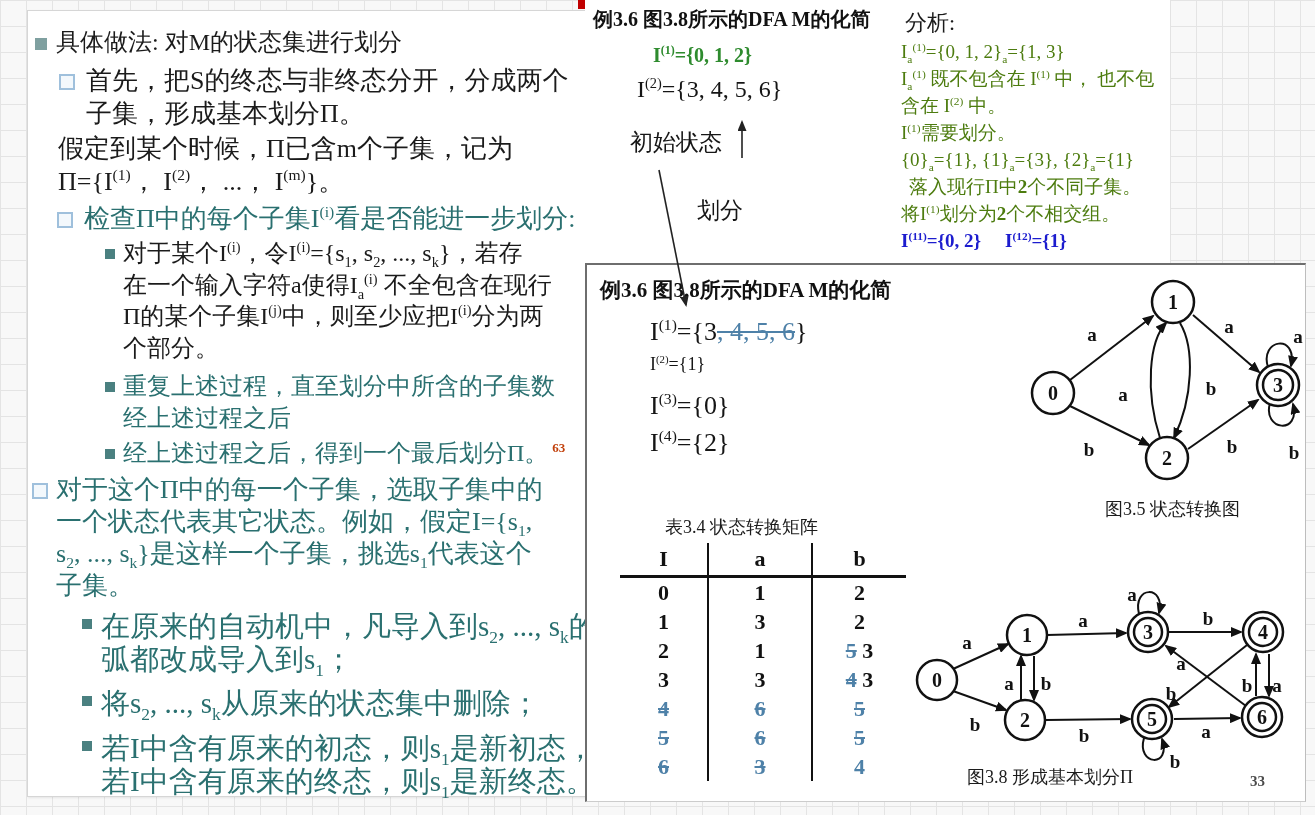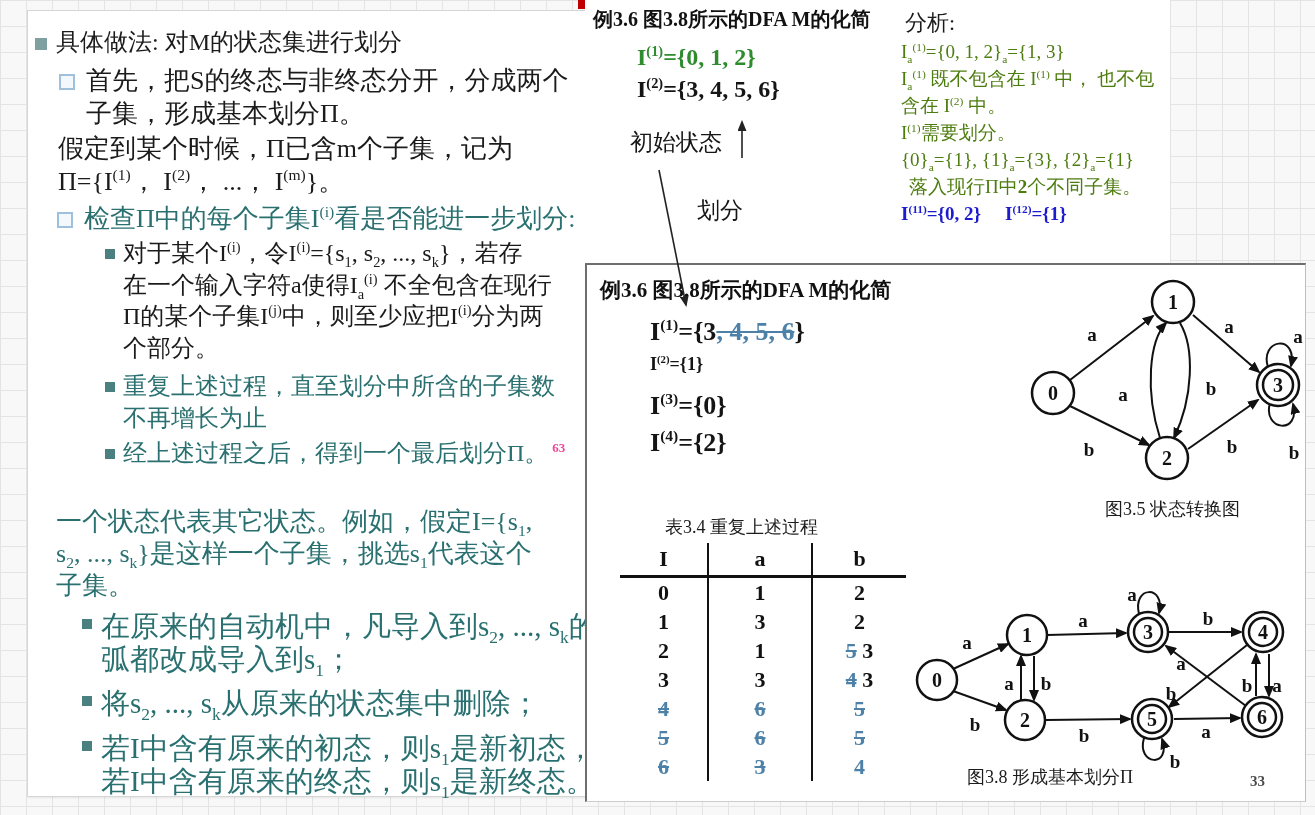--- a/index.html
+++ b/index.html
@@ -76,7 +76,7 @@
 
   <div id="topright-slide" class="slide">
     <div class="ln title" style="left:8px;top:8px;font-size:20px">例3.6 图3.8所示的DFA M的化简</div>
-    <div class="ln green" style="left:52px;top:44px;font-size:24px">I<sup>(1)</sup>={0, 1, 2}</div>
+    <div class="ln green" style="left:68px;top:44px;font-size:20px">I<sup>(1)</sup>={0, 1, 2}</div>
     <div class="ln setline" style="left:52px;top:76px;font-size:24px">I<sup>(2)</sup>={3, 4, 5, 6}</div>
     <div class="ln bigzh" style="left:45px;top:130px">初始状态</div>
     <div class="ln bigzh" style="left:112px;top:198px">划分</div>

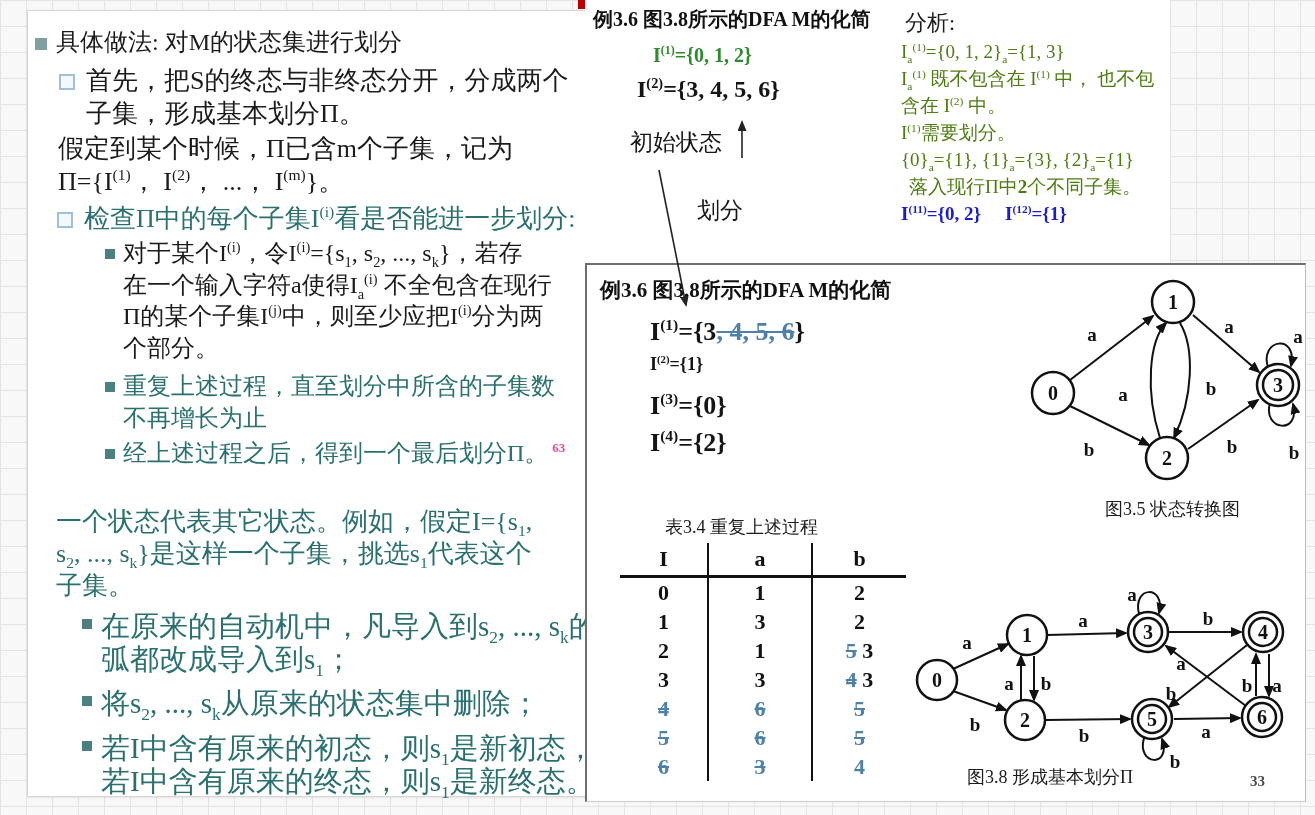--- a/index.html
+++ b/index.html
@@ -28,7 +28,7 @@
   .pgnum{font-size:13px;font-weight:bold;color:#ec4899;vertical-align:super;margin-left:4px;}
   .title{font-weight:bold;color:#111;}
   .green{color:#2E8B2E;font-weight:600;}
-  .setline{font-weight:700;color:#151515;}
+  .setline{font-weight:400;color:#151515;}
   .an-line{position:relative;font-size:19px;color:#4d7c0f;line-height:27px;white-space:nowrap;}
   .result{color:#1C1CCE;font-weight:bold;}
   #trans-table{border-collapse:collapse;font-weight:bold;font-size:22px;color:#111;}

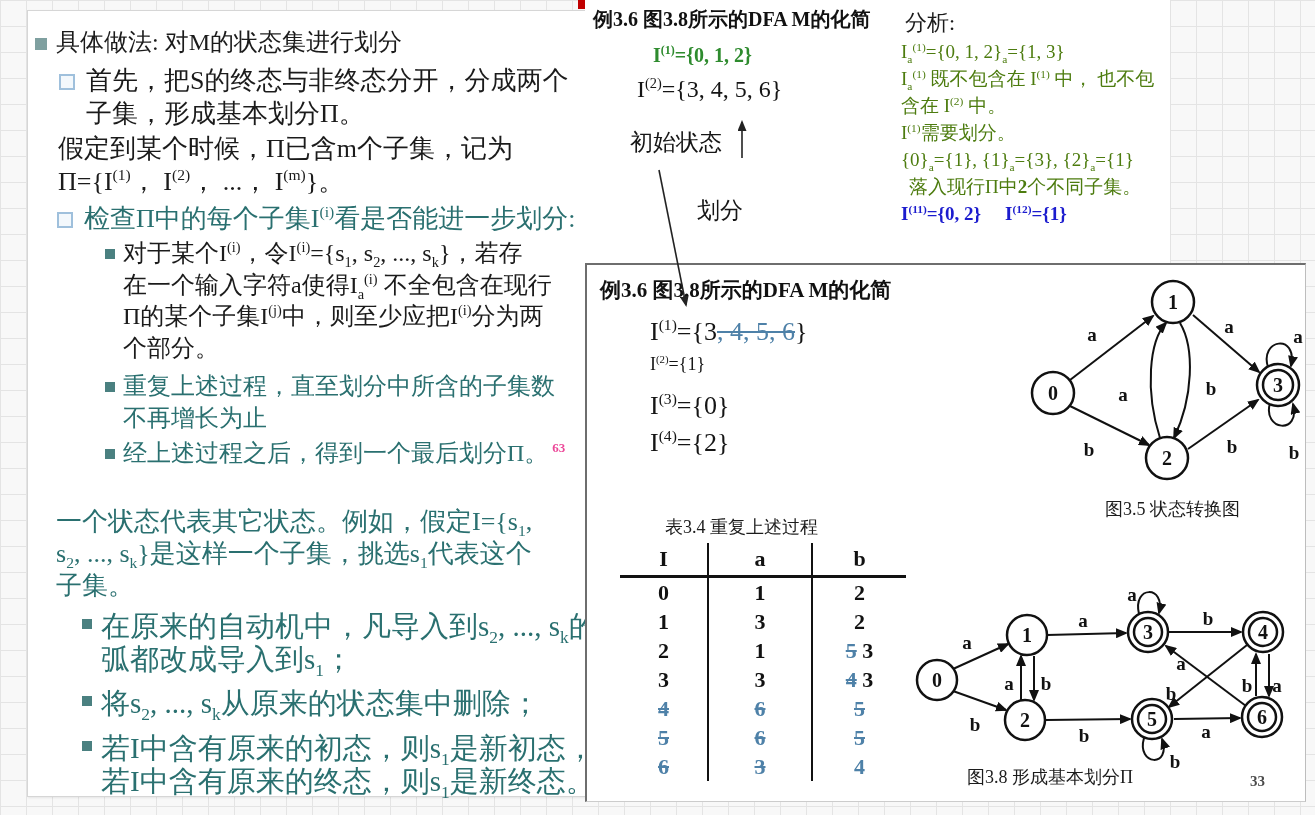--- a/index.html
+++ b/index.html
@@ -88,6 +88,7 @@
       <div class="an-line">I<sup>(1)</sup>需要划分。</div>
       <div class="an-line">{0}<sub>a</sub>={1}, {1}<sub>a</sub>={3}, {2}<sub>a</sub>={1}</div>
       <div class="an-line" style="padding-left:8px">落入现行Π中<b>2</b>个不同子集。</div>
+      <div class="an-line">将I<sup>(1)</sup>划分为<b>2</b>个不相交组。</div>
       <div class="an-line result"><span>I<sup>(11)</sup>={0, 2}</span><span style="margin-left:24px">I<sup>(12)</sup>={1}</span></div>
     </div>
   </div>

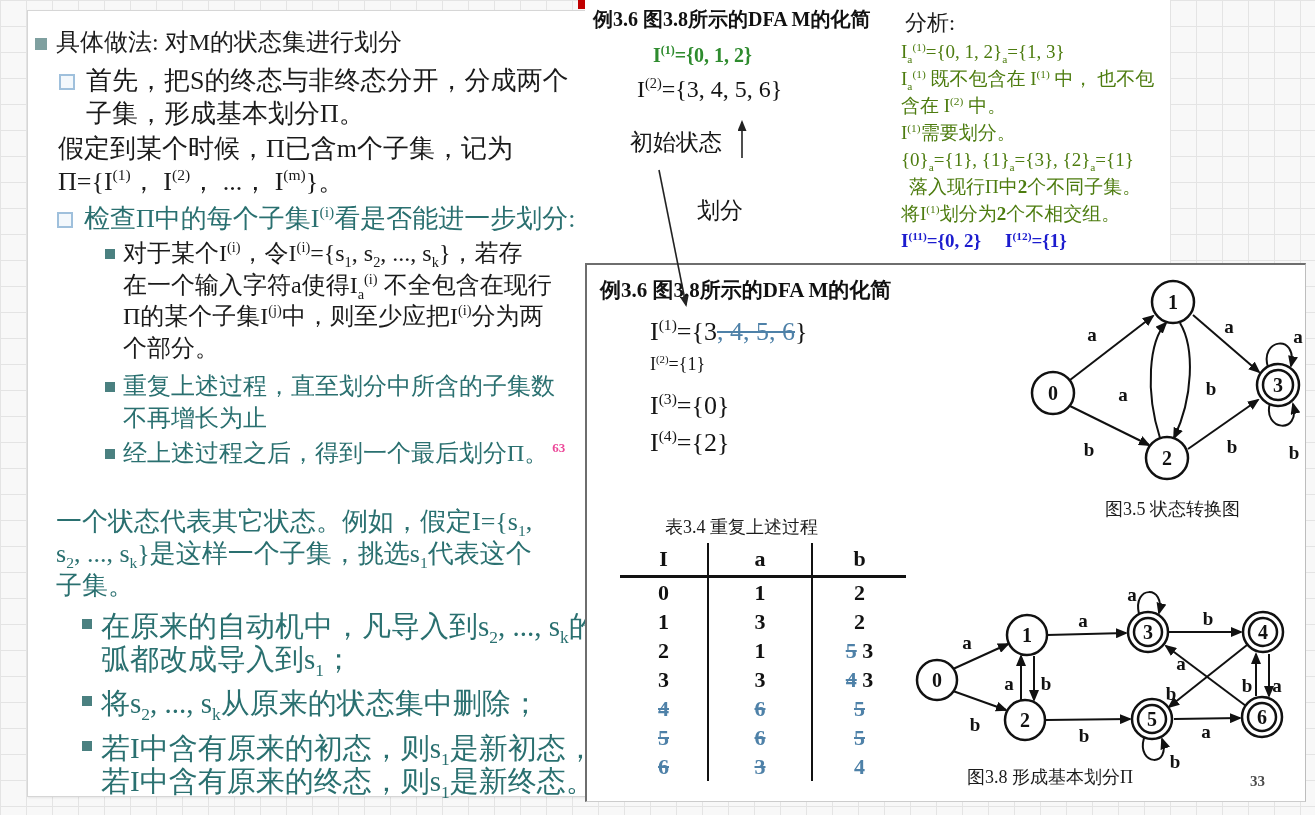--- a/index.html
+++ b/index.html
@@ -62,7 +62,7 @@
     <div class="ln blk f24" style="left:95px;top:292px"><span>Π的某个子集I<sup>(j)</sup>中，则至少应把I<sup>(i)</sup>分为两</span></div>
     <div class="ln blk f24" style="left:95px;top:324px"><span>个部分。</span></div>
     <div class="ln teal f24" style="left:95px;top:362px"><span class="bullet b3" style="left:-18px"></span><span>重复上述过程，直至划分中所含的子集数</span></div>
-    <div class="ln teal f24" style="left:95px;top:394px"><span>不再增长为止</span></div>
+    <div class="ln teal f24" style="left:95px;top:394px"><span>经上述过程之后</span></div>
     <div class="ln teal f24" style="left:95px;top:429px"><span class="bullet b3" style="left:-18px"></span><span>经上述过程之后，得到一个最后划分Π。</span><span class="pgnum">63</span></div>
     <div class="ln teal f26" style="left:28px;top:496px"><span>一个状态代表其它状态。例如，假定I={s<sub>1</sub>,</span></div>
     <div class="ln teal f26" style="left:28px;top:528px"><span>s<sub>2</sub>, ..., s<sub>k</sub>}是这样一个子集，挑选s<sub>1</sub>代表这个</span></div>

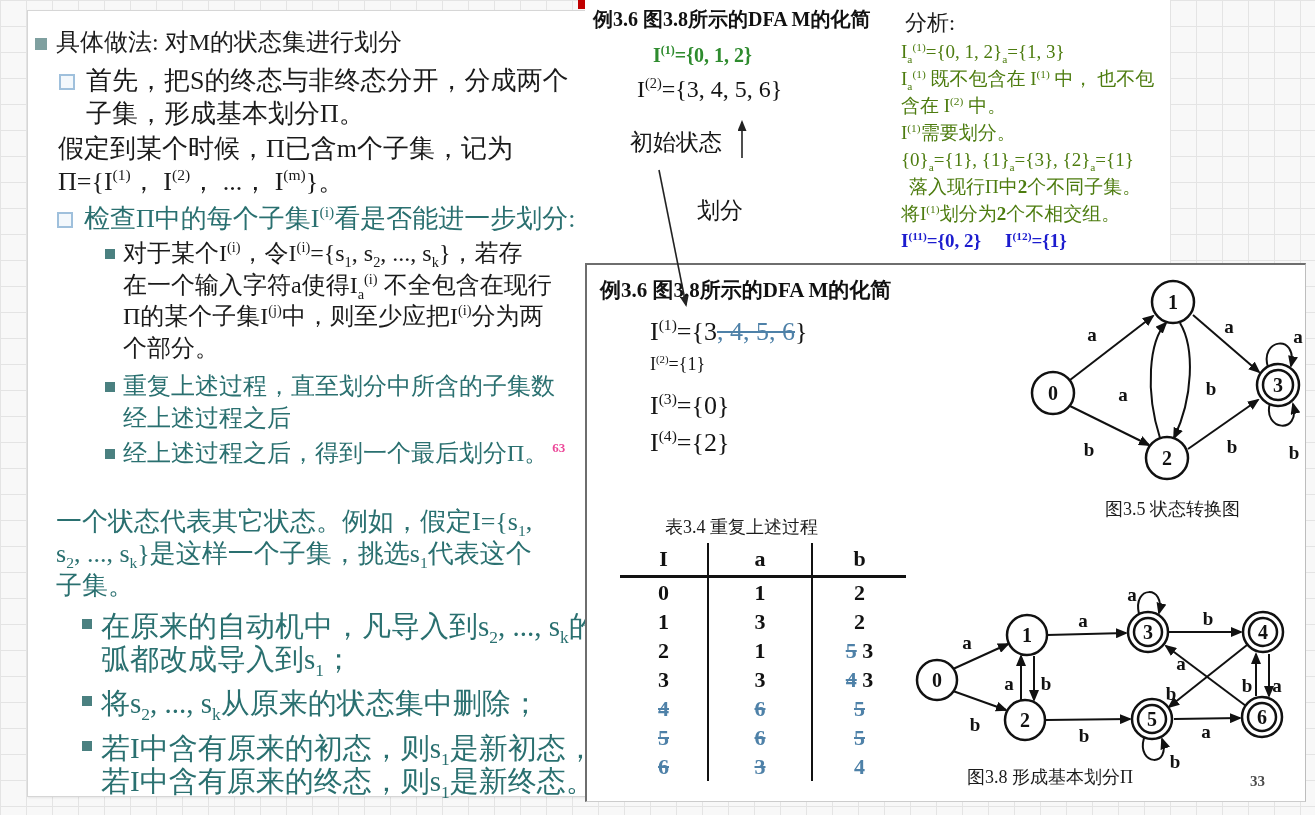--- a/index.html
+++ b/index.html
@@ -25,7 +25,7 @@
   sub{font-size:60%;vertical-align:sub;line-height:0;}
   .strk{color:#4E81A8;text-decoration:line-through;}
   .tlc{color:#4E81A8;}
-  .pgnum{font-size:13px;font-weight:bold;color:#ec4899;vertical-align:super;margin-left:4px;}
+  .pgnum{font-size:13px;font-weight:bold;color:#c2410c;vertical-align:super;margin-left:4px;}
   .title{font-weight:bold;color:#111;}
   .green{color:#2E8B2E;font-weight:600;}
   .setline{font-weight:400;color:#151515;}

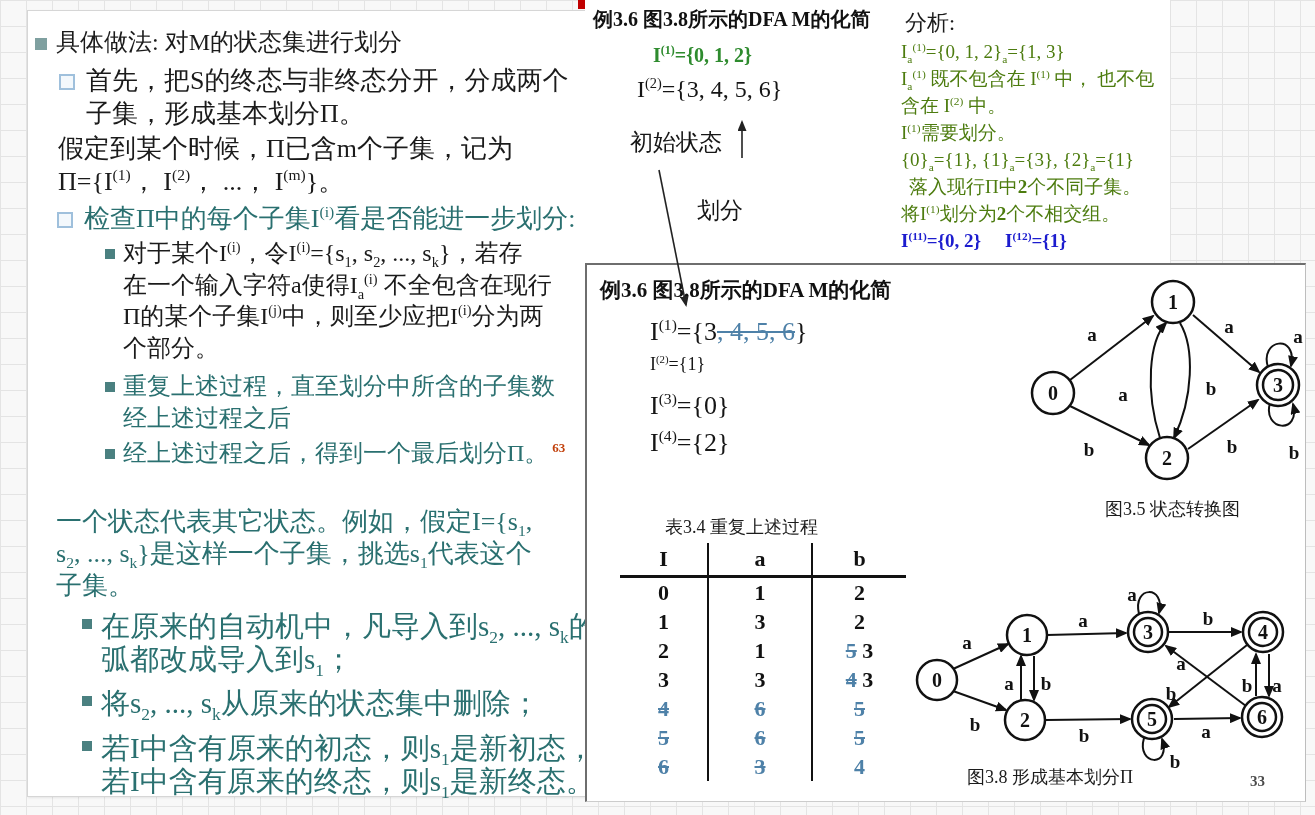--- a/index.html
+++ b/index.html
@@ -64,6 +64,7 @@
     <div class="ln teal f24" style="left:95px;top:362px"><span class="bullet b3" style="left:-18px"></span><span>重复上述过程，直至划分中所含的子集数</span></div>
     <div class="ln teal f24" style="left:95px;top:394px"><span>经上述过程之后</span></div>
     <div class="ln teal f24" style="left:95px;top:429px"><span class="bullet b3" style="left:-18px"></span><span>经上述过程之后，得到一个最后划分Π。</span><span class="pgnum">63</span></div>
+    <div class="ln teal f26" style="left:28px;top:464px"><span class="bullet b2" style="left:-24px"></span><span>对于这个Π中的每一个子集，选取子集中的</span></div>
     <div class="ln teal f26" style="left:28px;top:496px"><span>一个状态代表其它状态。例如，假定I={s<sub>1</sub>,</span></div>
     <div class="ln teal f26" style="left:28px;top:528px"><span>s<sub>2</sub>, ..., s<sub>k</sub>}是这样一个子集，挑选s<sub>1</sub>代表这个</span></div>
     <div class="ln teal f26" style="left:28px;top:560px"><span>子集。</span></div>

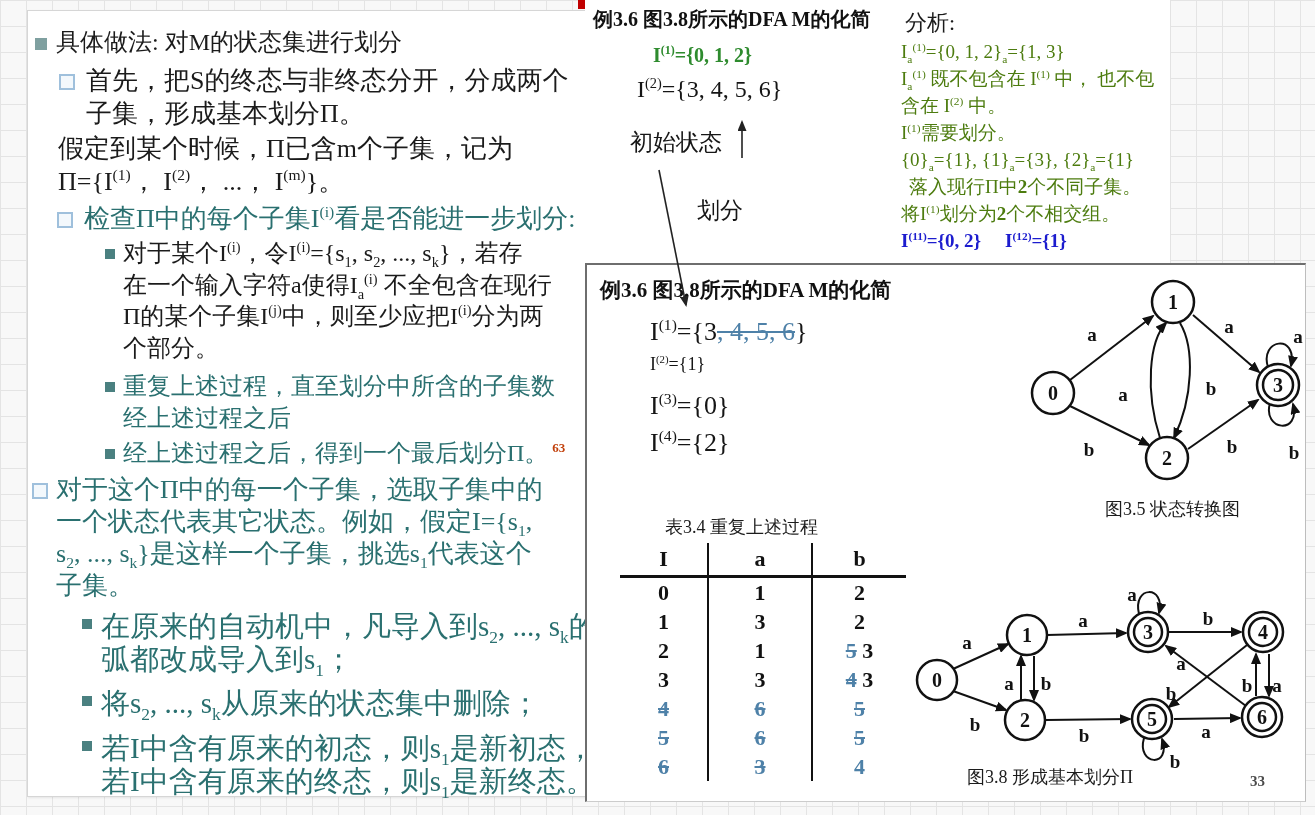--- a/index.html
+++ b/index.html
@@ -101,7 +101,7 @@
     <div class="ln setline" style="left:63px;top:126px;font-size:26px">I<sup>(3)</sup>={0}</div>
     <div class="ln setline" style="left:63px;top:163px;font-size:26px">I<sup>(4)</sup>={2}</div>
 
-    <div class="caption" style="left:78px;top:250px">表3.4 重复上述过程</div>
+    <div class="caption" style="left:78px;top:250px">表3.4 状态转换矩阵</div>
     <table id="trans-table" style="position:absolute;left:33px;top:278px">
       <thead>
         <tr>

